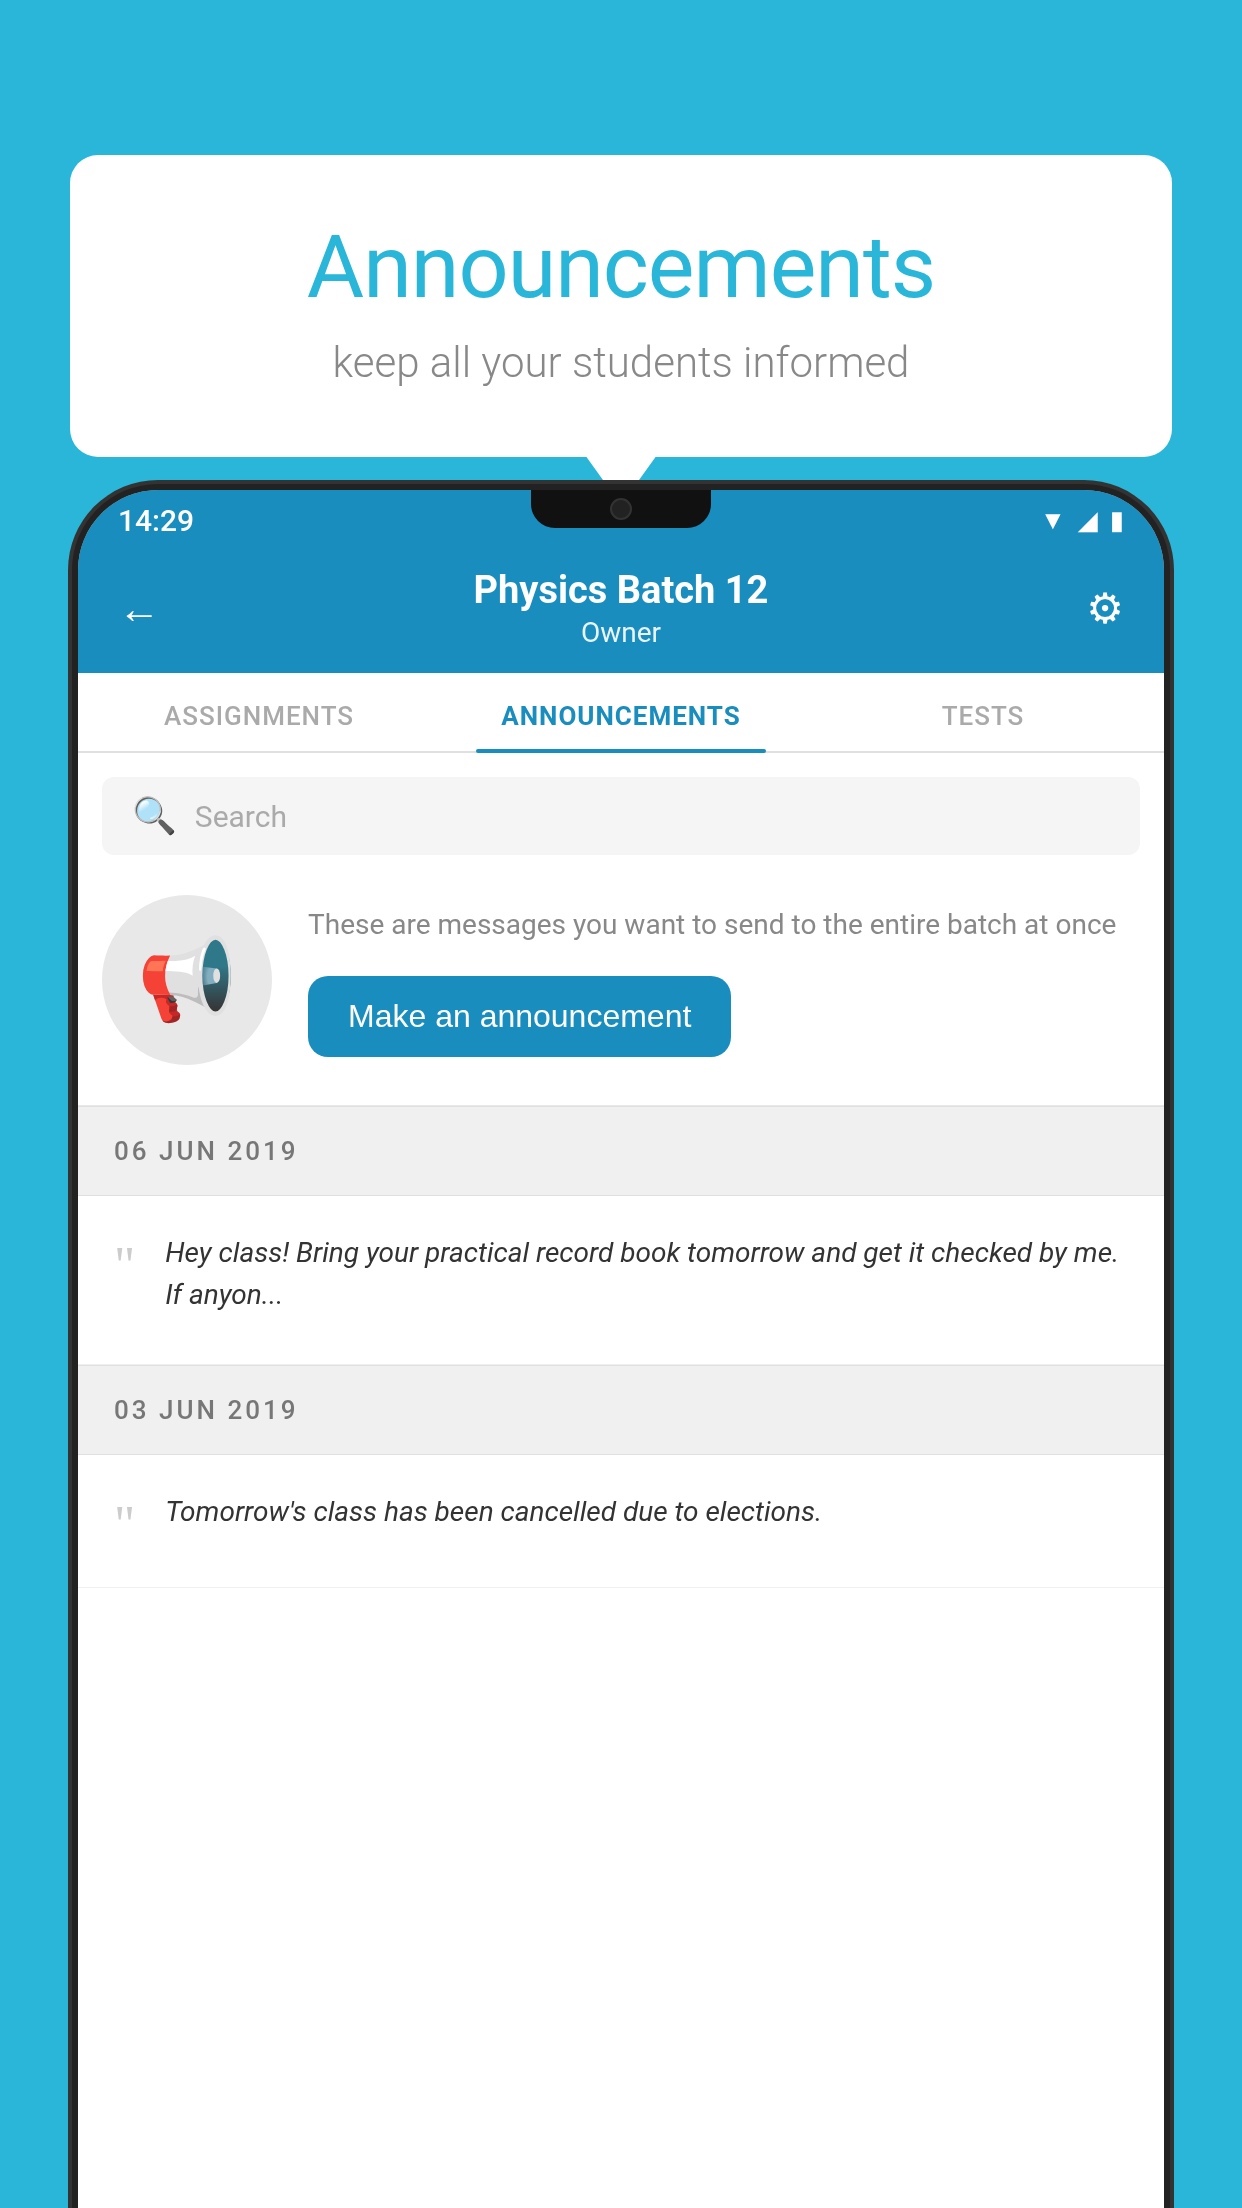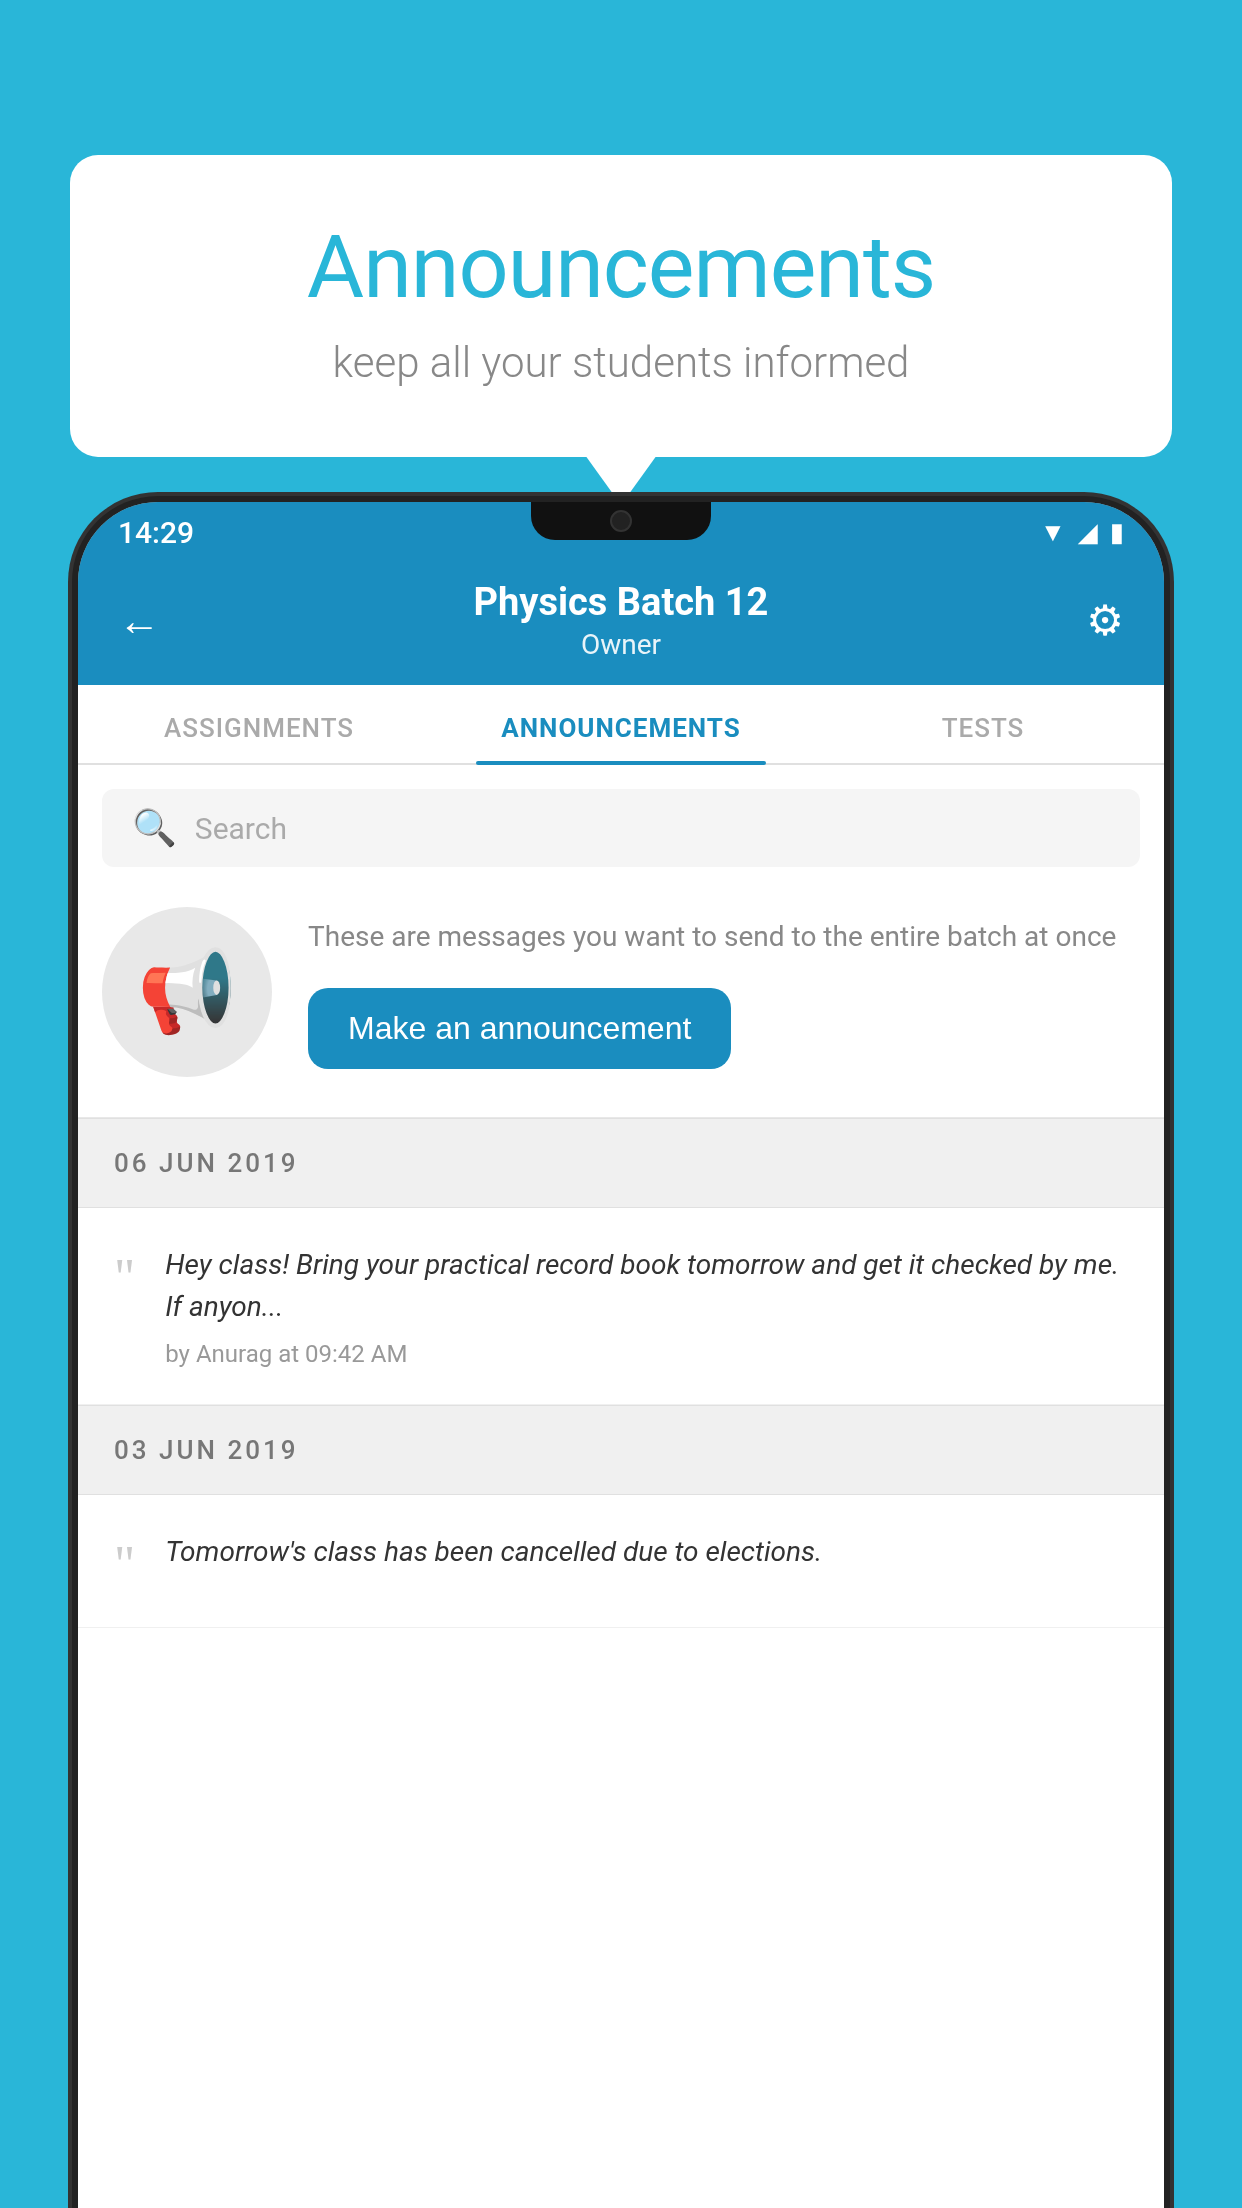--- a/index.html
+++ b/index.html
@@ -66,7 +66,6 @@
       border-radius: 80px 80px 0 0;
       overflow: hidden;
       box-shadow: 0 0 0 6px #222, 0 0 0 10px #333;
-      margin-top: 12px;
     }
 
     

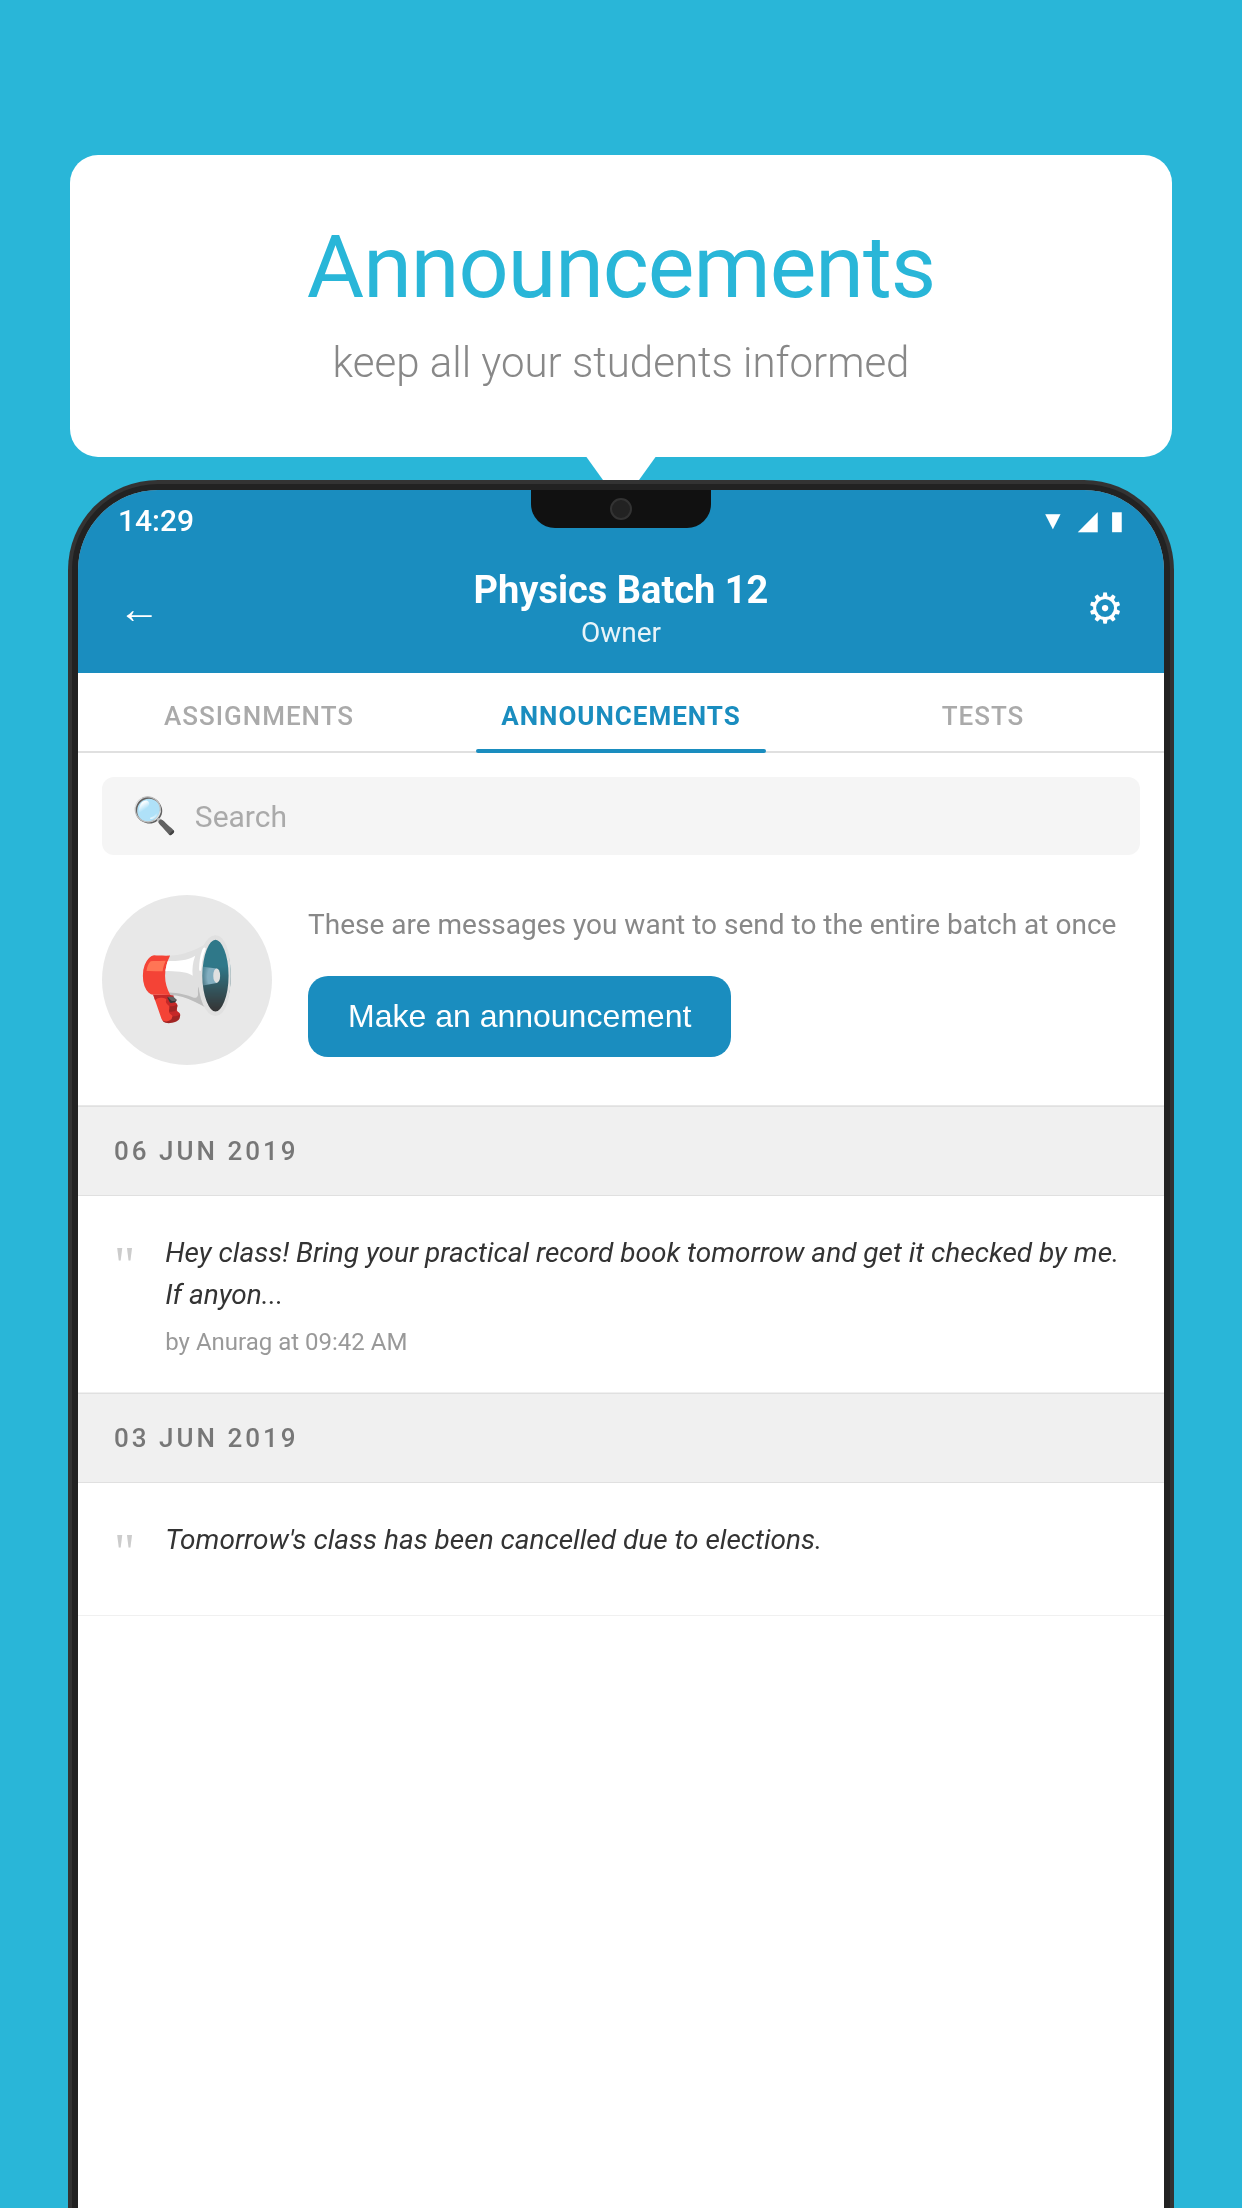--- a/index.html
+++ b/index.html
@@ -366,7 +366,6 @@
       <div class="quote-icon">"</div>
       <div class="announcement-content">
         <div class="announcement-text">Hey class! Bring your practical record book tomorrow and get it checked by me. If anyon...</div>
-        <div class="announcement-meta">by Anurag at 09:42 AM</div>
       </div>
     </div>
 

